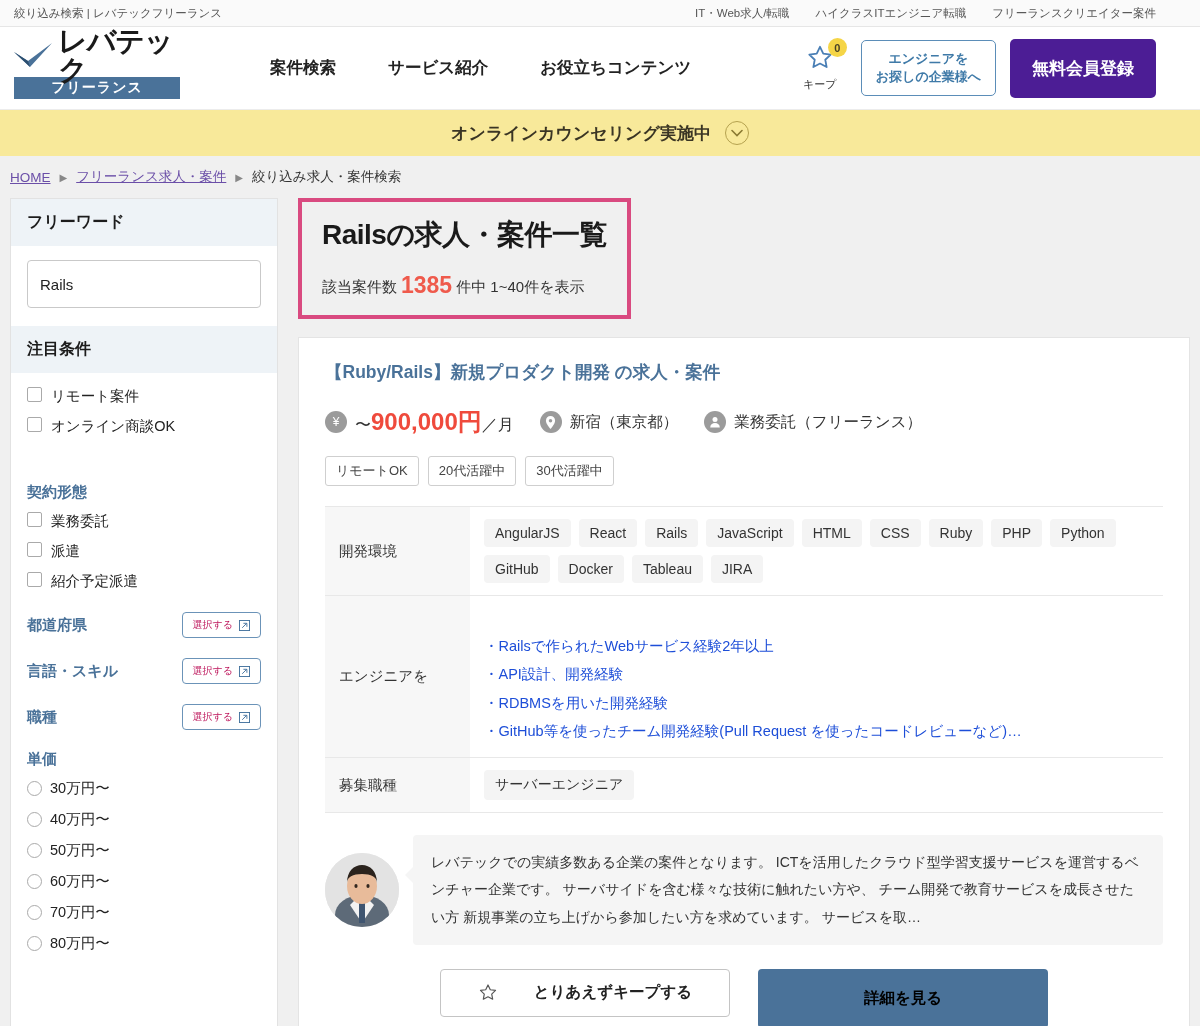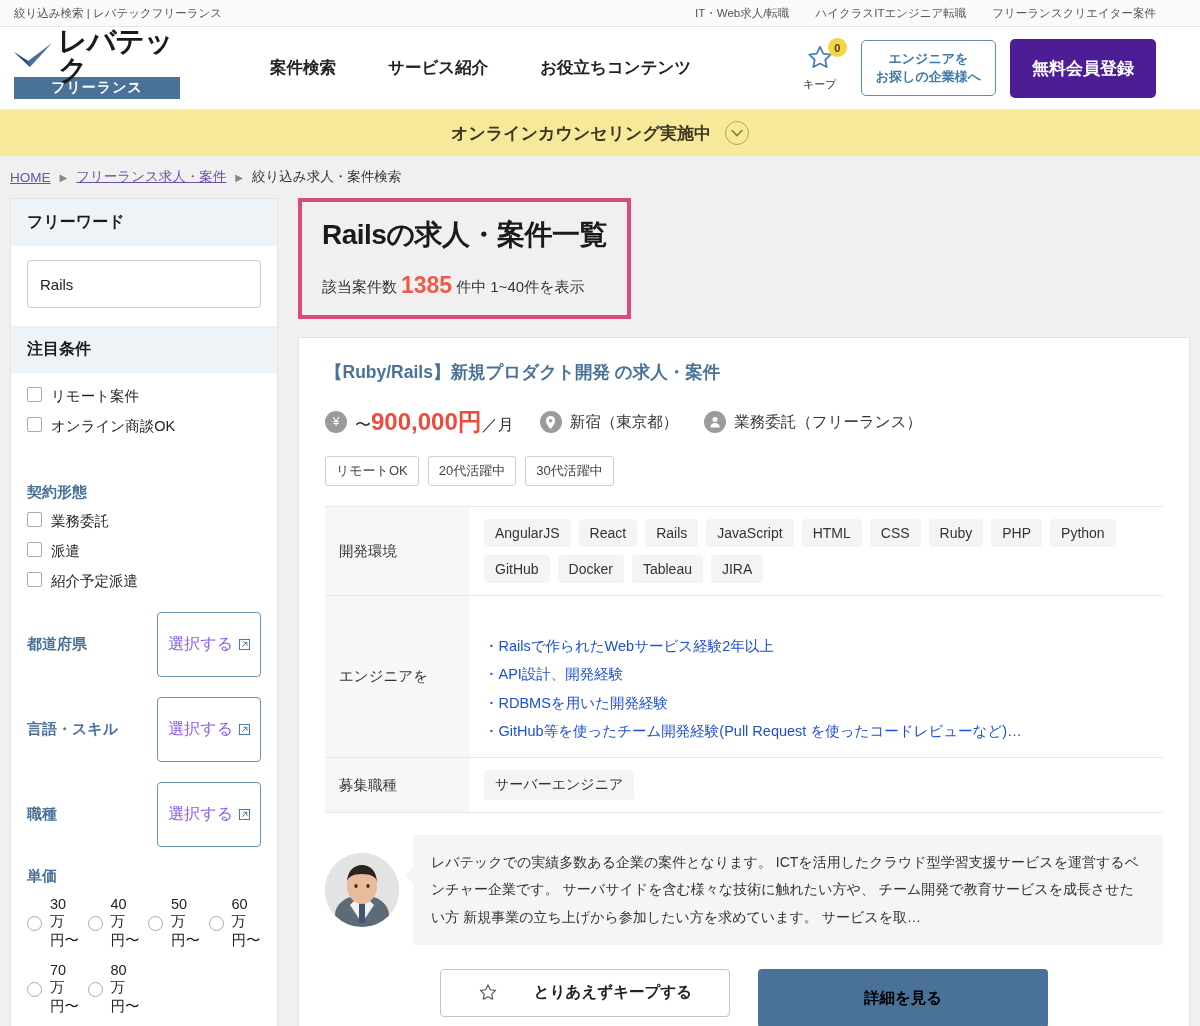--- a/index.html
+++ b/index.html
@@ -152,7 +152,7 @@
   }
   .btn-select {
     border: 1.5px solid #6b93b8; border-radius: 4px; background: #fff;
-    color: #8b5cf6; font-size: 16px; padding: 21px 10px;
+    color: #be185d; font-size: 10px; padding: 5px 10px;
     display: flex; align-items: center; gap: 6px; cursor: pointer;
   }
   .radio-grid {

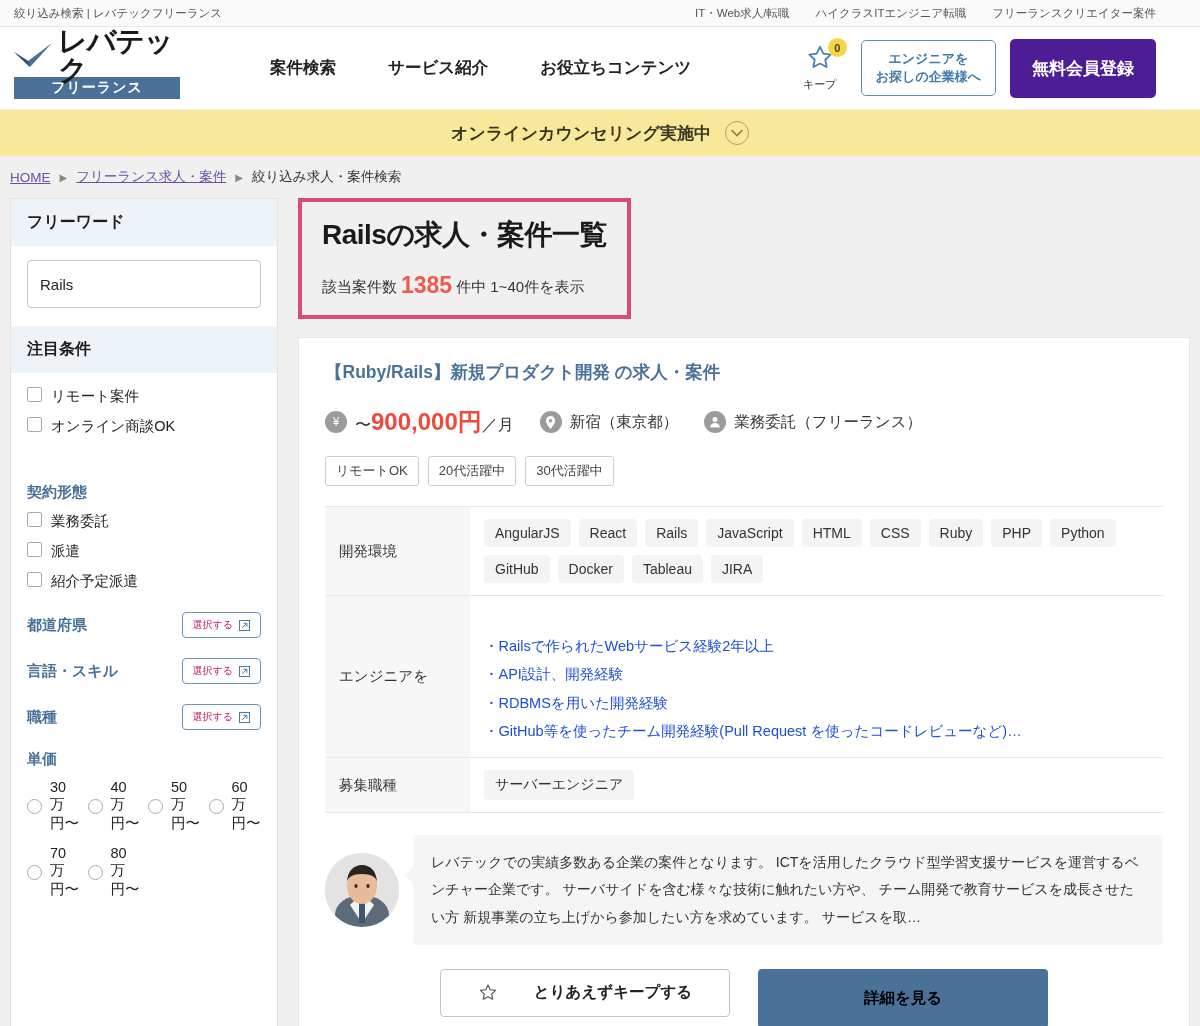--- a/index.html
+++ b/index.html
@@ -156,7 +156,7 @@
     display: flex; align-items: center; gap: 6px; cursor: pointer;
   }
   .radio-grid {
-    display: grid; grid-template-columns: 1fr 1fr 1fr 1fr;
+    display: grid; grid-template-columns: 1fr;
     row-gap: 12px; column-gap: 8px;
   }
   .rad-row {

